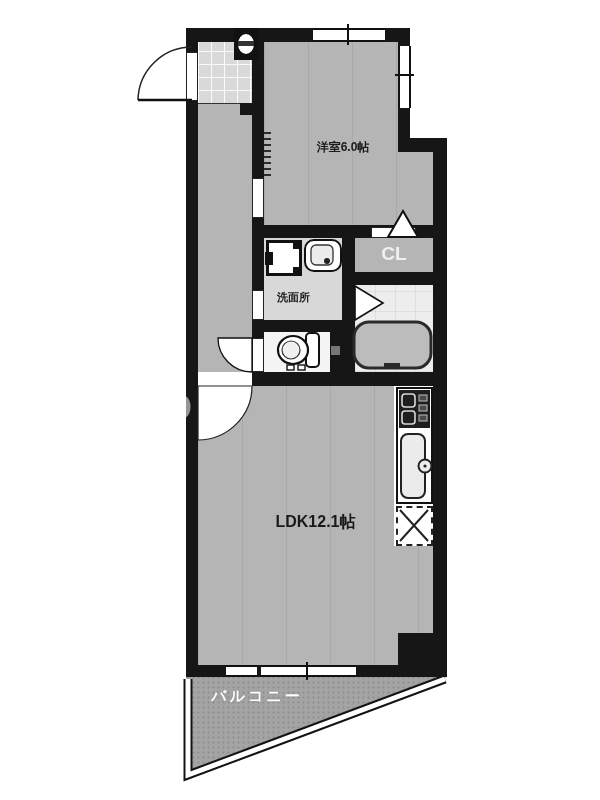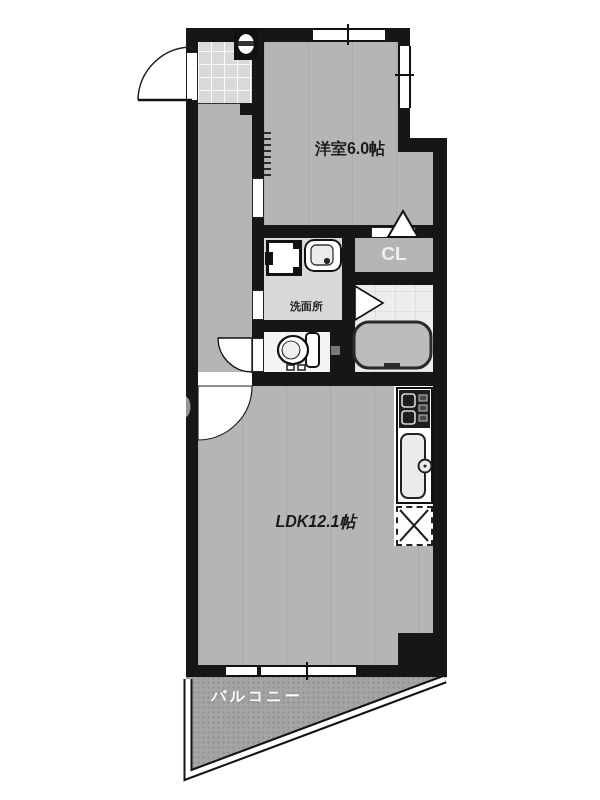--- a/index.html
+++ b/index.html
@@ -165,7 +165,7 @@
     <path d="M2,2 L56,2 A54,54 0 0 1 2,56 Z" fill="#fff" stroke="#222" stroke-width="1.2"></path>
   </svg>
 
-  <div class="lbl" style="left:265px;top:139px;width:170px;font-size:16px;">洋室6.0帖</div>
+  <div class="lbl" style="left:258px;top:139px;width:170px;font-size:12px;">洋室6.0帖</div>
   <div class="lbl" style="left:355px;top:243px;width:78px;font-size:19px;color:#f0f0f0;">CL</div>
   <div class="lbl" style="left:264px;top:299px;width:59px;font-size:11px;text-align:right;">洗面所</div>
   <div class="lbl" style="left:198px;top:512px;width:235px;font-size:16px;font-style:italic;">LDK12.1帖</div>

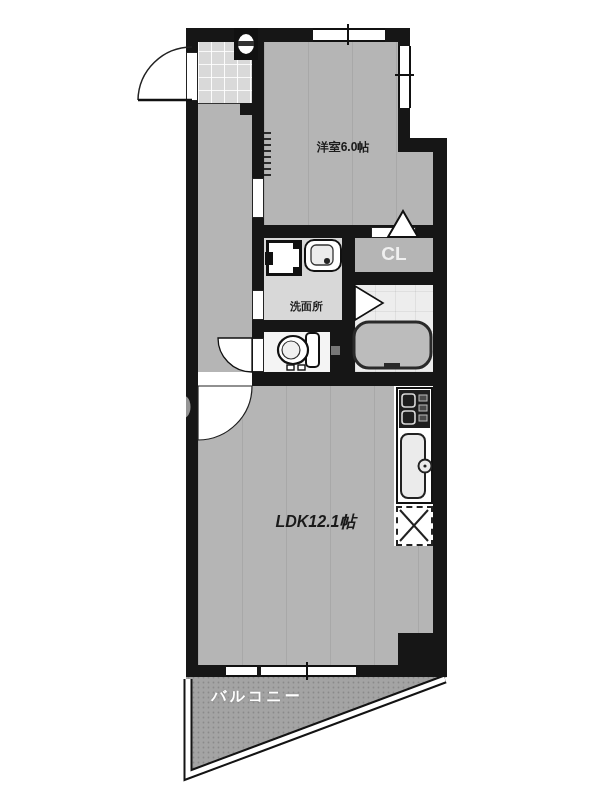--- a/index.html
+++ b/index.html
@@ -167,7 +167,7 @@
 
   <div class="lbl" style="left:258px;top:139px;width:170px;font-size:12px;">洋室6.0帖</div>
   <div class="lbl" style="left:355px;top:243px;width:78px;font-size:19px;color:#f0f0f0;">CL</div>
-  <div class="lbl" style="left:264px;top:299px;width:59px;font-size:11px;text-align:right;">洗面所</div>
+  <div class="lbl" style="left:264px;top:290px;width:59px;font-size:11px;">洗面所</div>
   <div class="lbl" style="left:198px;top:512px;width:235px;font-size:16px;font-style:italic;">LDK12.1帖</div>
 
   <div class="wm" style="left:163px;top:380px;">o</div>

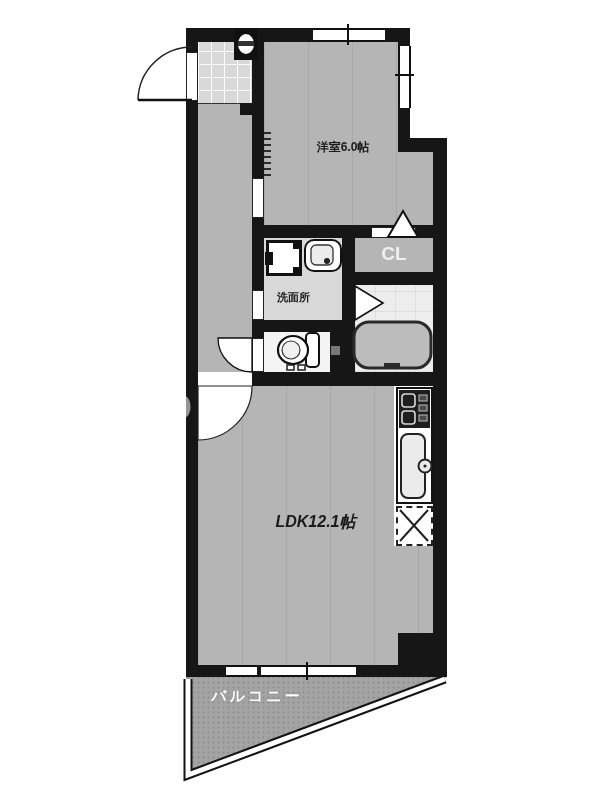--- a/index.html
+++ b/index.html
@@ -168,7 +168,7 @@
   <div class="lbl" style="left:258px;top:139px;width:170px;font-size:12px;">洋室6.0帖</div>
   <div class="lbl" style="left:355px;top:243px;width:78px;font-size:19px;color:#f0f0f0;">CL</div>
   <div class="lbl" style="left:264px;top:290px;width:59px;font-size:11px;">洗面所</div>
-  <div class="lbl" style="left:198px;top:512px;width:235px;font-size:16px;font-style:italic;">LDK12.1帖</div>
+  <div class="lbl" style="left:198px;top:512px;width:235px;font-size:16px;">LDK12.1帖</div>
 
   <div class="wm" style="left:163px;top:380px;">o</div>
 

